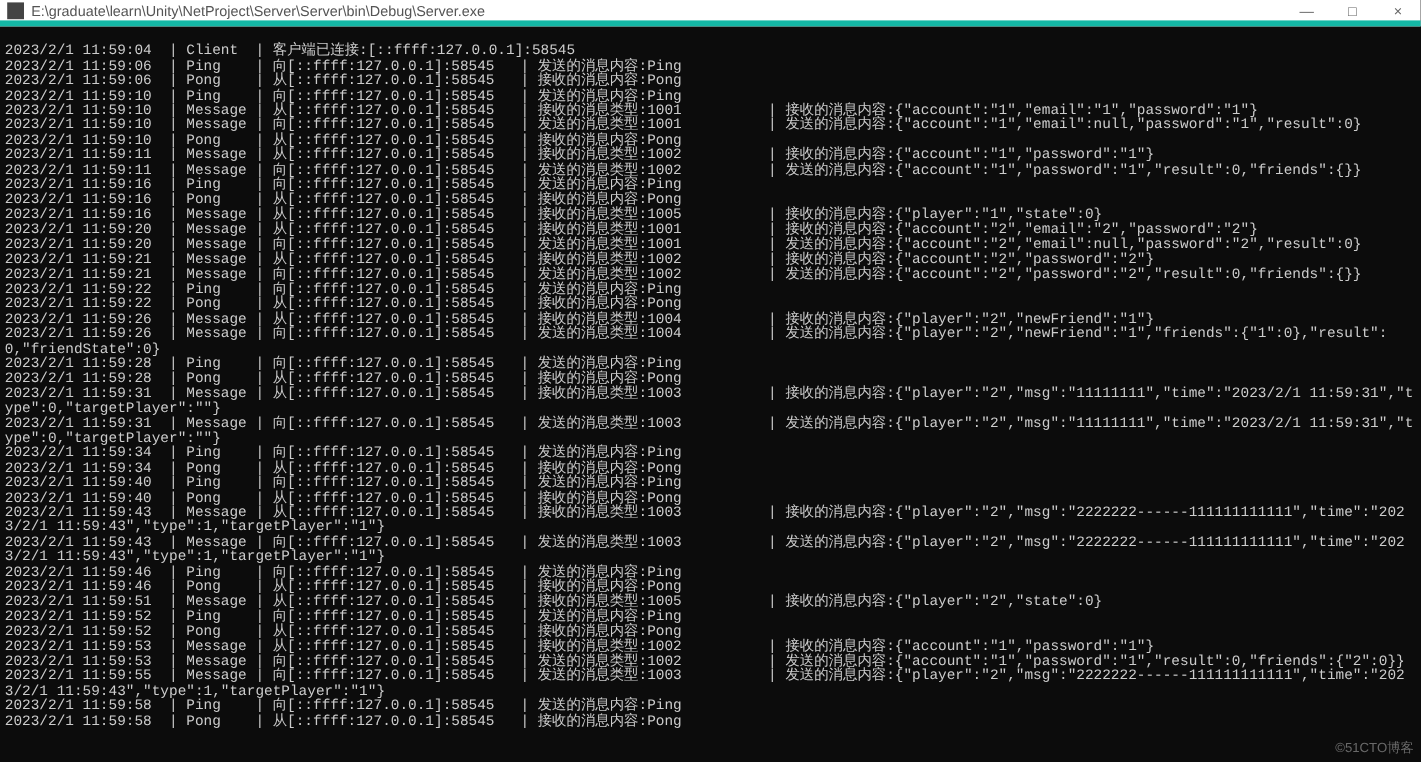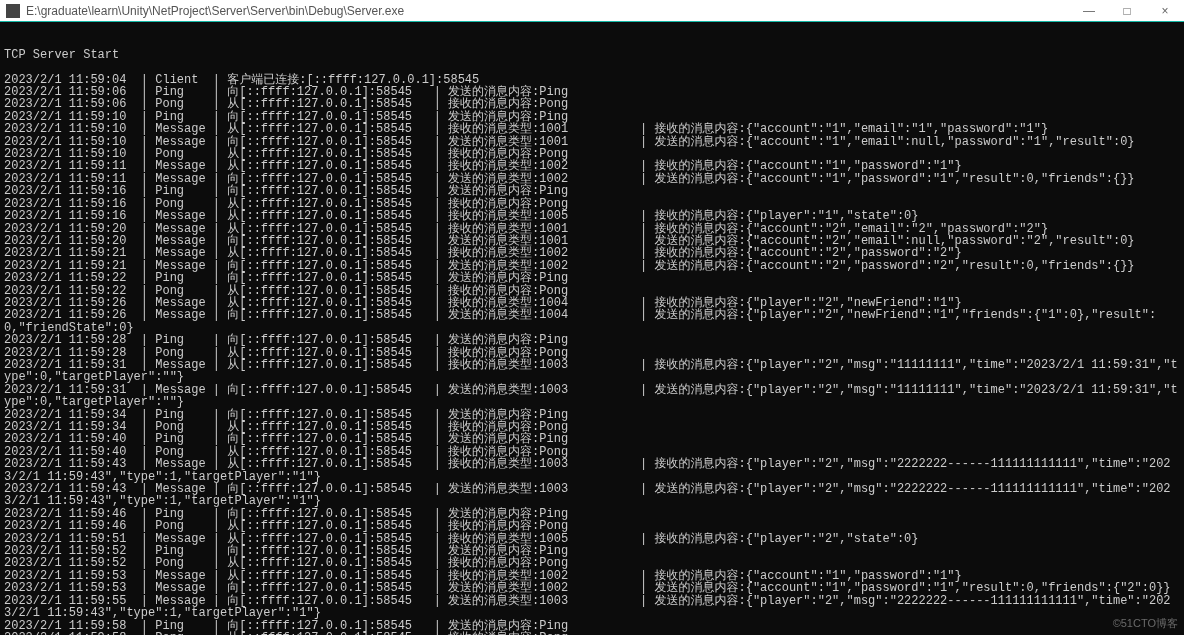--- a/index.html
+++ b/index.html
@@ -22,7 +22,7 @@
   padding-left: 6px;
   font-family: "Segoe UI", sans-serif;
   font-size: 12px;
-  border-bottom: 1px solid #14b8a6;
+  border-bottom: 5px solid #14b8a6;
 }
 .titlebar .icon { width: 14px; height: 14px; margin-right: 6px; background: #444; display: inline-block; }
 .titlebar .spacer { flex: 1; }

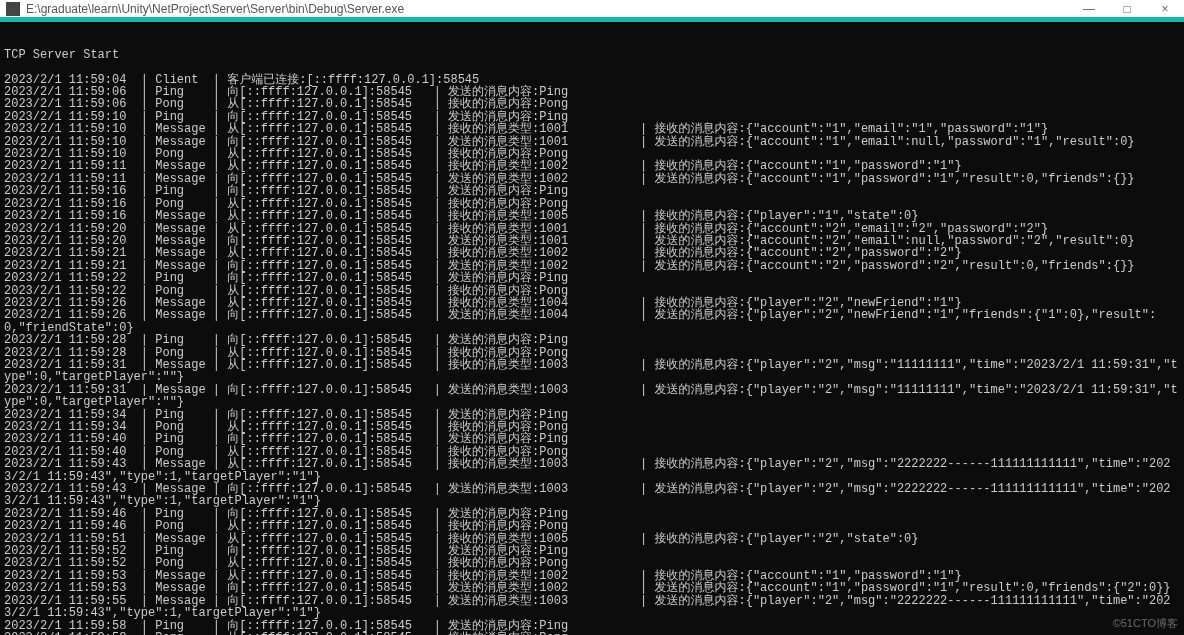--- a/index.html
+++ b/index.html
@@ -58,7 +58,6 @@
 </div>
 
 <div class="console" id="console-body">
-  <div class="line">TCP Server Start</div>
 <div class="line">2023/2/1 11:59:04  | Client  | 客户端已连接:[::ffff:127.0.0.1]:58545</div><div class="line">2023/2/1 11:59:06  | Ping    | 向[::ffff:127.0.0.1]:58545   | 发送的消息内容:Ping</div><div class="line">2023/2/1 11:59:06  | Pong    | 从[::ffff:127.0.0.1]:58545   | 接收的消息内容:Pong</div><div class="line">2023/2/1 11:59:10  | Ping    | 向[::ffff:127.0.0.1]:58545   | 发送的消息内容:Ping</div><div class="line">2023/2/1 11:59:10  | Message | 从[::ffff:127.0.0.1]:58545   | 接收的消息类型:1001          | 接收的消息内容:{"account":"1","email":"1","password":"1"}</div><div class="line">2023/2/1 11:59:10  | Message | 向[::ffff:127.0.0.1]:58545   | 发送的消息类型:1001          | 发送的消息内容:{"account":"1","email":null,"password":"1","result":0}</div><div class="line">2023/2/1 11:59:10  | Pong    | 从[::ffff:127.0.0.1]:58545   | 接收的消息内容:Pong</div><div class="line">2023/2/1 11:59:11  | Message | 从[::ffff:127.0.0.1]:58545   | 接收的消息类型:1002          | 接收的消息内容:{"account":"1","password":"1"}</div><div class="line">2023/2/1 11:59:11  | Message | 向[::ffff:127.0.0.1]:58545   | 发送的消息类型:1002          | 发送的消息内容:{"account":"1","password":"1","result":0,"friends":{}}</div><div class="line">2023/2/1 11:59:16  | Ping    | 向[::ffff:127.0.0.1]:58545   | 发送的消息内容:Ping</div><div class="line">2023/2/1 11:59:16  | Pong    | 从[::ffff:127.0.0.1]:58545   | 接收的消息内容:Pong</div><div class="line">2023/2/1 11:59:16  | Message | 从[::ffff:127.0.0.1]:58545   | 接收的消息类型:1005          | 接收的消息内容:{"player":"1","state":0}</div><div class="line">2023/2/1 11:59:20  | Message | 从[::ffff:127.0.0.1]:58545   | 接收的消息类型:1001          | 接收的消息内容:{"account":"2","email":"2","password":"2"}</div><div class="line">2023/2/1 11:59:20  | Message | 向[::ffff:127.0.0.1]:58545   | 发送的消息类型:1001          | 发送的消息内容:{"account":"2","email":null,"password":"2","result":0}</div><div class="line">2023/2/1 11:59:21  | Message | 从[::ffff:127.0.0.1]:58545   | 接收的消息类型:1002          | 接收的消息内容:{"account":"2","password":"2"}</div><div class="line">2023/2/1 11:59:21  | Message | 向[::ffff:127.0.0.1]:58545   | 发送的消息类型:1002          | 发送的消息内容:{"account":"2","password":"2","result":0,"friends":{}}</div><div class="line">2023/2/1 11:59:22  | Ping    | 向[::ffff:127.0.0.1]:58545   | 发送的消息内容:Ping</div><div class="line">2023/2/1 11:59:22  | Pong    | 从[::ffff:127.0.0.1]:58545   | 接收的消息内容:Pong</div><div class="line">2023/2/1 11:59:26  | Message | 从[::ffff:127.0.0.1]:58545   | 接收的消息类型:1004          | 接收的消息内容:{"player":"2","newFriend":"1"}</div><div class="line">2023/2/1 11:59:26  | Message | 向[::ffff:127.0.0.1]:58545   | 发送的消息类型:1004          | 发送的消息内容:{"player":"2","newFriend":"1","friends":{"1":0},"result":0,"friendState":0}</div><div class="line">2023/2/1 11:59:28  | Ping    | 向[::ffff:127.0.0.1]:58545   | 发送的消息内容:Ping</div><div class="line">2023/2/1 11:59:28  | Pong    | 从[::ffff:127.0.0.1]:58545   | 接收的消息内容:Pong</div><div class="line">2023/2/1 11:59:31  | Message | 从[::ffff:127.0.0.1]:58545   | 接收的消息类型:1003          | 接收的消息内容:{"player":"2","msg":"11111111","time":"2023/2/1 11:59:31","type":0,"targetPlayer":""}</div><div class="line">2023/2/1 11:59:31  | Message | 向[::ffff:127.0.0.1]:58545   | 发送的消息类型:1003          | 发送的消息内容:{"player":"2","msg":"11111111","time":"2023/2/1 11:59:31","type":0,"targetPlayer":""}</div><div class="line">2023/2/1 11:59:34  | Ping    | 向[::ffff:127.0.0.1]:58545   | 发送的消息内容:Ping</div><div class="line">2023/2/1 11:59:34  | Pong    | 从[::ffff:127.0.0.1]:58545   | 接收的消息内容:Pong</div><div class="line">2023/2/1 11:59:40  | Ping    | 向[::ffff:127.0.0.1]:58545   | 发送的消息内容:Ping</div><div class="line">2023/2/1 11:59:40  | Pong    | 从[::ffff:127.0.0.1]:58545   | 接收的消息内容:Pong</div><div class="line">2023/2/1 11:59:43  | Message | 从[::ffff:127.0.0.1]:58545   | 接收的消息类型:1003          | 接收的消息内容:{"player":"2","msg":"2222222------111111111111","time":"2023/2/1 11:59:43","type":1,"targetPlayer":"1"}</div><div class="line"></div><div class="line">2023/2/1 11:59:43  | Message | 向[::ffff:127.0.0.1]:58545   | 发送的消息类型:1003          | 发送的消息内容:{"player":"2","msg":"2222222------111111111111","time":"2023/2/1 11:59:43","type":1,"targetPlayer":"1"}</div><div class="line"></div><div class="line">2023/2/1 11:59:46  | Ping    | 向[::ffff:127.0.0.1]:58545   | 发送的消息内容:Ping</div><div class="line">2023/2/1 11:59:46  | Pong    | 从[::ffff:127.0.0.1]:58545   | 接收的消息内容:Pong</div><div class="line">2023/2/1 11:59:51  | Message | 从[::ffff:127.0.0.1]:58545   | 接收的消息类型:1005          | 接收的消息内容:{"player":"2","state":0}</div><div class="line">2023/2/1 11:59:52  | Ping    | 向[::ffff:127.0.0.1]:58545   | 发送的消息内容:Ping</div><div class="line">2023/2/1 11:59:52  | Pong    | 从[::ffff:127.0.0.1]:58545   | 接收的消息内容:Pong</div><div class="line">2023/2/1 11:59:53  | Message | 从[::ffff:127.0.0.1]:58545   | 接收的消息类型:1002          | 接收的消息内容:{"account":"1","password":"1"}</div><div class="line">2023/2/1 11:59:53  | Message | 向[::ffff:127.0.0.1]:58545   | 发送的消息类型:1002          | 发送的消息内容:{"account":"1","password":"1","result":0,"friends":{"2":0}}</div><div class="line">2023/2/1 11:59:55  | Message | 向[::ffff:127.0.0.1]:58545   | 发送的消息类型:1003          | 发送的消息内容:{"player":"2","msg":"2222222------111111111111","time":"2023/2/1 11:59:43","type":1,"targetPlayer":"1"}</div><div class="line"></div><div class="line">2023/2/1 11:59:58  | Ping    | 向[::ffff:127.0.0.1]:58545   | 发送的消息内容:Ping</div><div class="line">2023/2/1 11:59:58  | Pong    | 从[::ffff:127.0.0.1]:58545   | 接收的消息内容:Pong</div></div>
 
 <div class="watermark">©51CTO博客</div>

